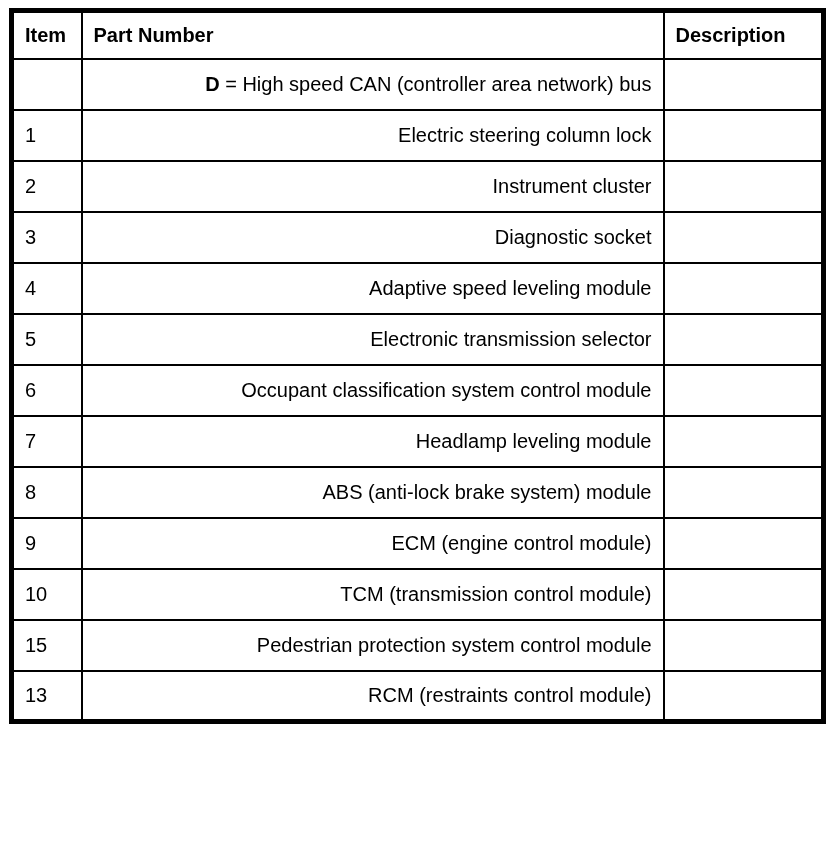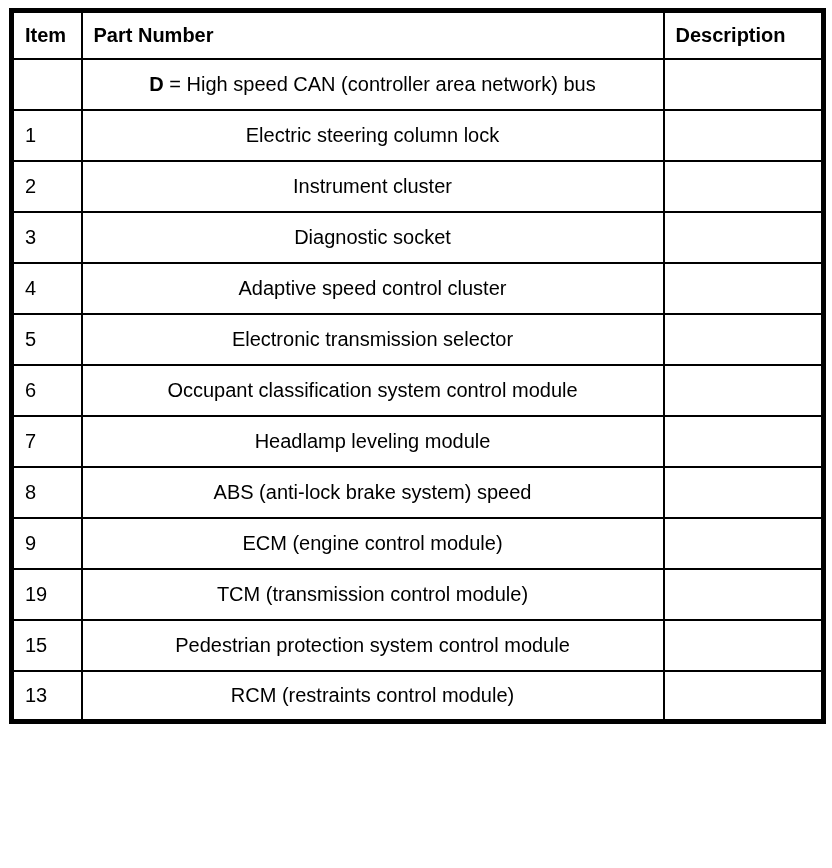--- a/index.html
+++ b/index.html
@@ -47,7 +47,7 @@
   }
   th.th-item { text-align: left; padding-left: 10px; }
   td.item-cell { text-align: left; padding-left: 10px; }
-  td.part-cell { text-align: center; }
+  td.part-cell { text-align: right; }
   td.desc-cell { text-align: left; }
   .note-lead { font-weight: bold; }
 </style>

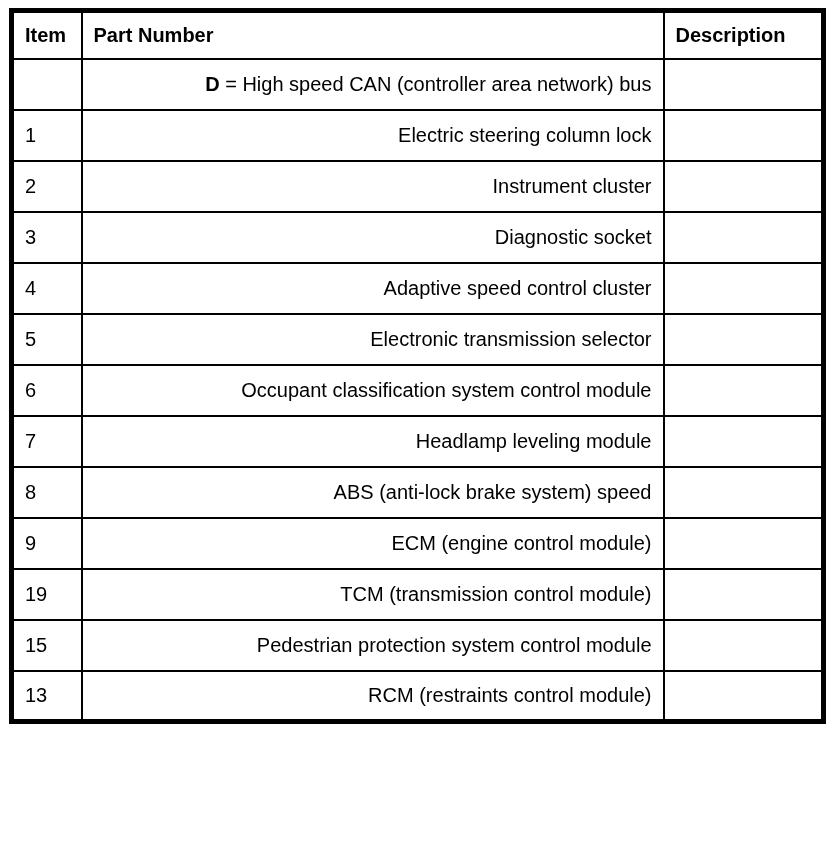--- a/index.html
+++ b/index.html
@@ -97,7 +97,7 @@
 
   <tr>
     <td class="item-cell">4</td>
-    <td class="part-cell">Adaptive speed control cluster</td>
+    <td class="part-cell">Adaptive speed leveling module</td>
     <td class="desc-cell"></td>
   </tr>
 

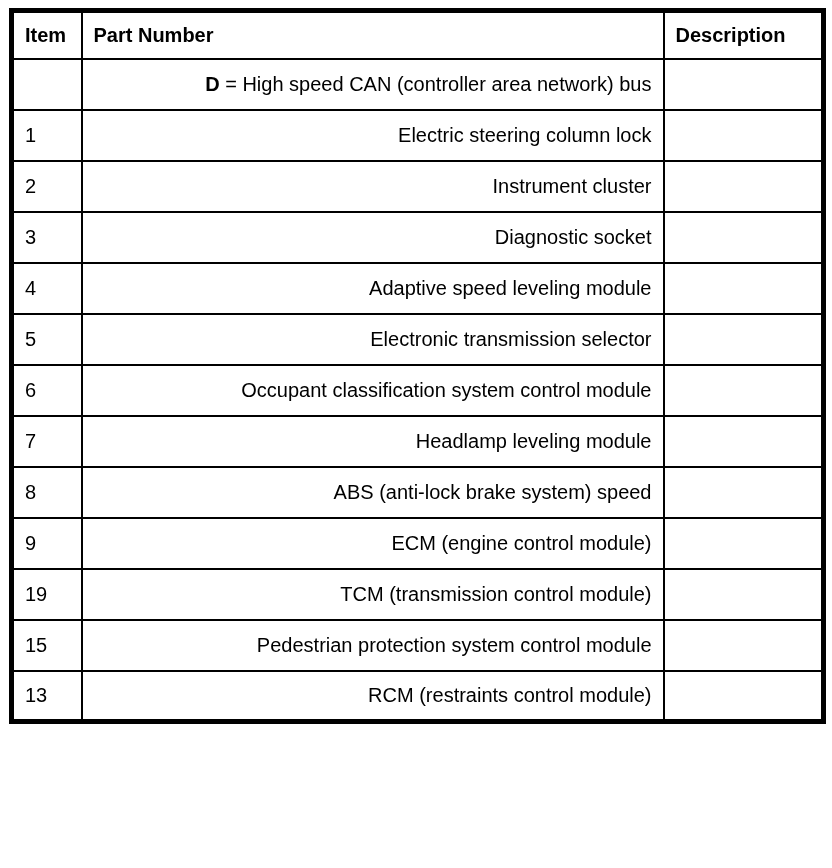--- a/index.html
+++ b/index.html
@@ -121,7 +121,7 @@
 
   <tr>
     <td class="item-cell">8</td>
-    <td class="part-cell">ABS (anti-lock brake system) speed</td>
+    <td class="part-cell">ABS (anti-lock brake system) module</td>
     <td class="desc-cell"></td>
   </tr>
 

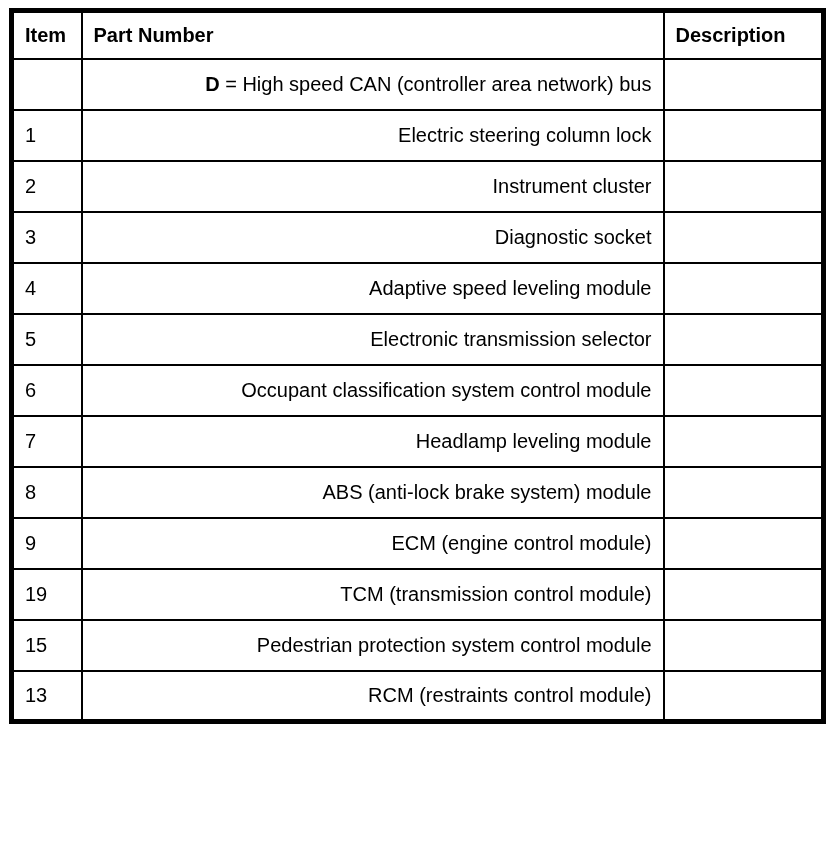--- a/index.html
+++ b/index.html
@@ -132,7 +132,7 @@
   </tr>
 
   <tr>
-    <td class="item-cell">19</td>
+    <td class="item-cell">10</td>
     <td class="part-cell">TCM (transmission control module)</td>
     <td class="desc-cell"></td>
   </tr>

